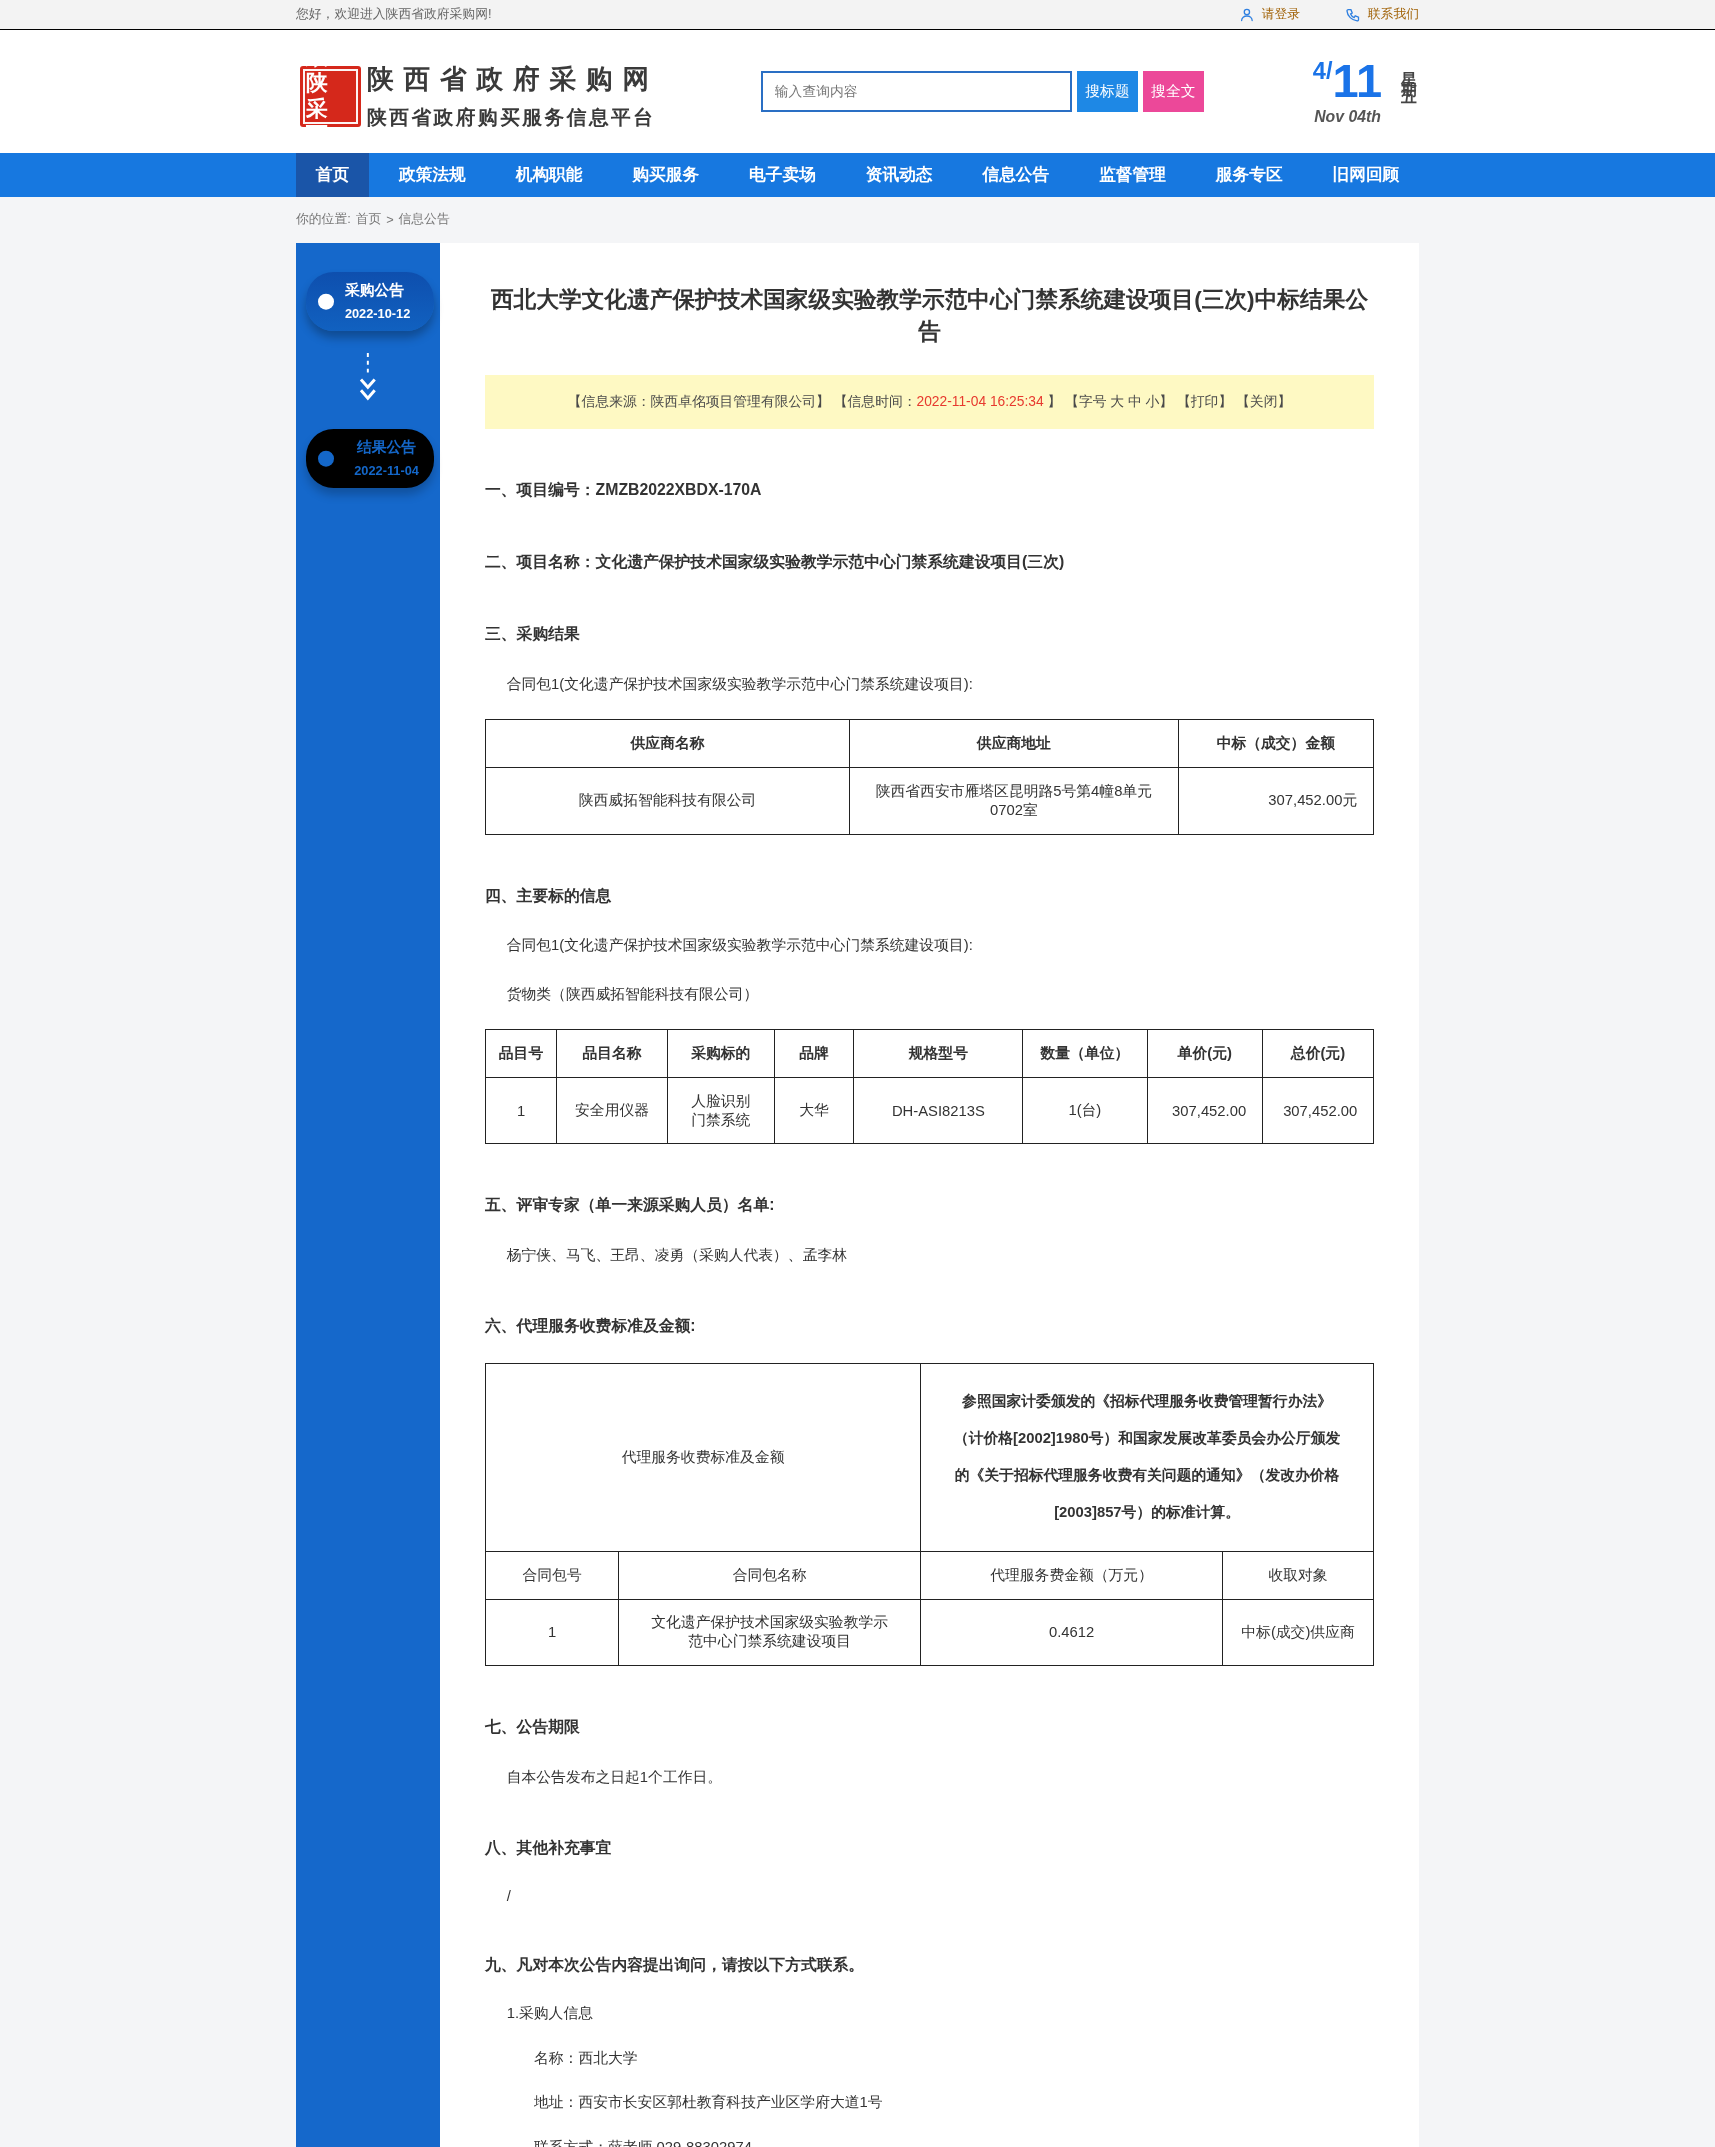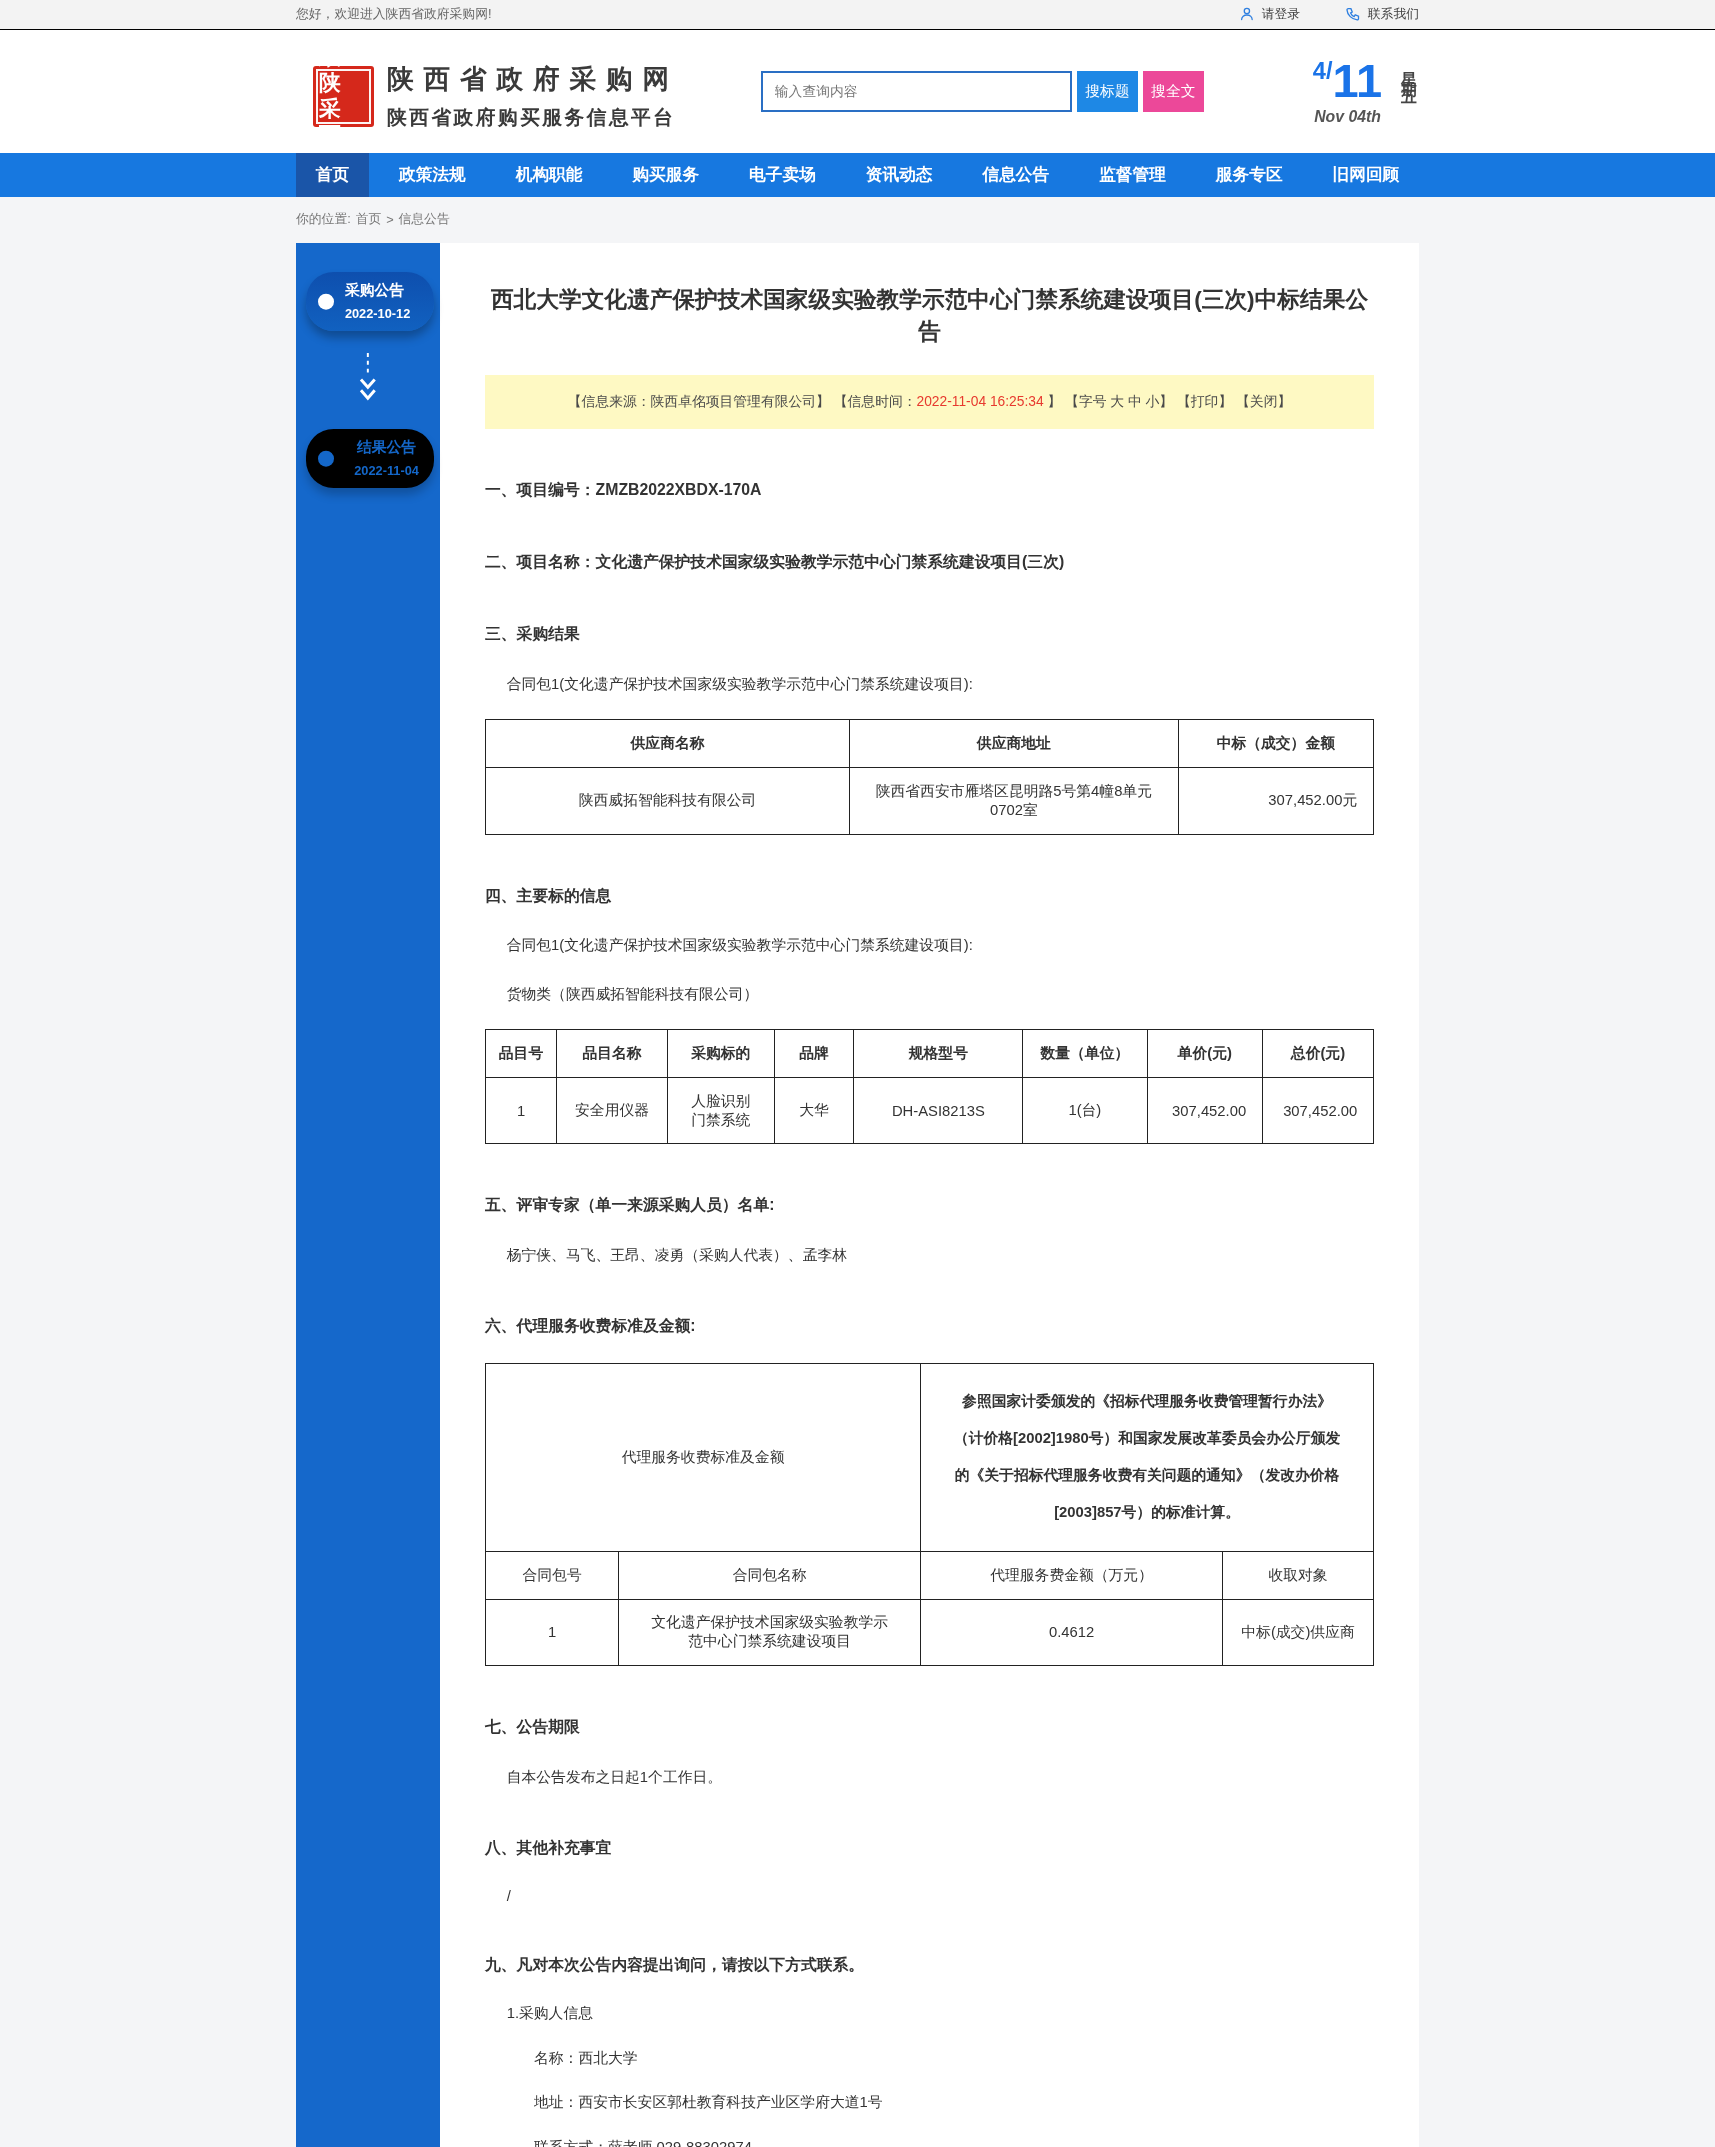--- a/index.html
+++ b/index.html
@@ -16,7 +16,7 @@
   .topbar { background:#f3f3f3; border-bottom:1px solid #000000; height:29.6px; font-size:12.8px; color:#666; }
   .topbar-inner { display:flex; justify-content:space-between; align-items:center; height:100%; }
   .topbar-right { display:flex; gap:45px; }
-  .topbar-link { display:flex; align-items:flex-start; gap:6.9px; color:#404040; text-decoration:none; cursor:pointer; }
+  .topbar-link { display:flex; align-items:flex-end; gap:6.9px; color:#a16207; text-decoration:none; cursor:pointer; }
 
   
   .header { background:#fff; height:123px; }

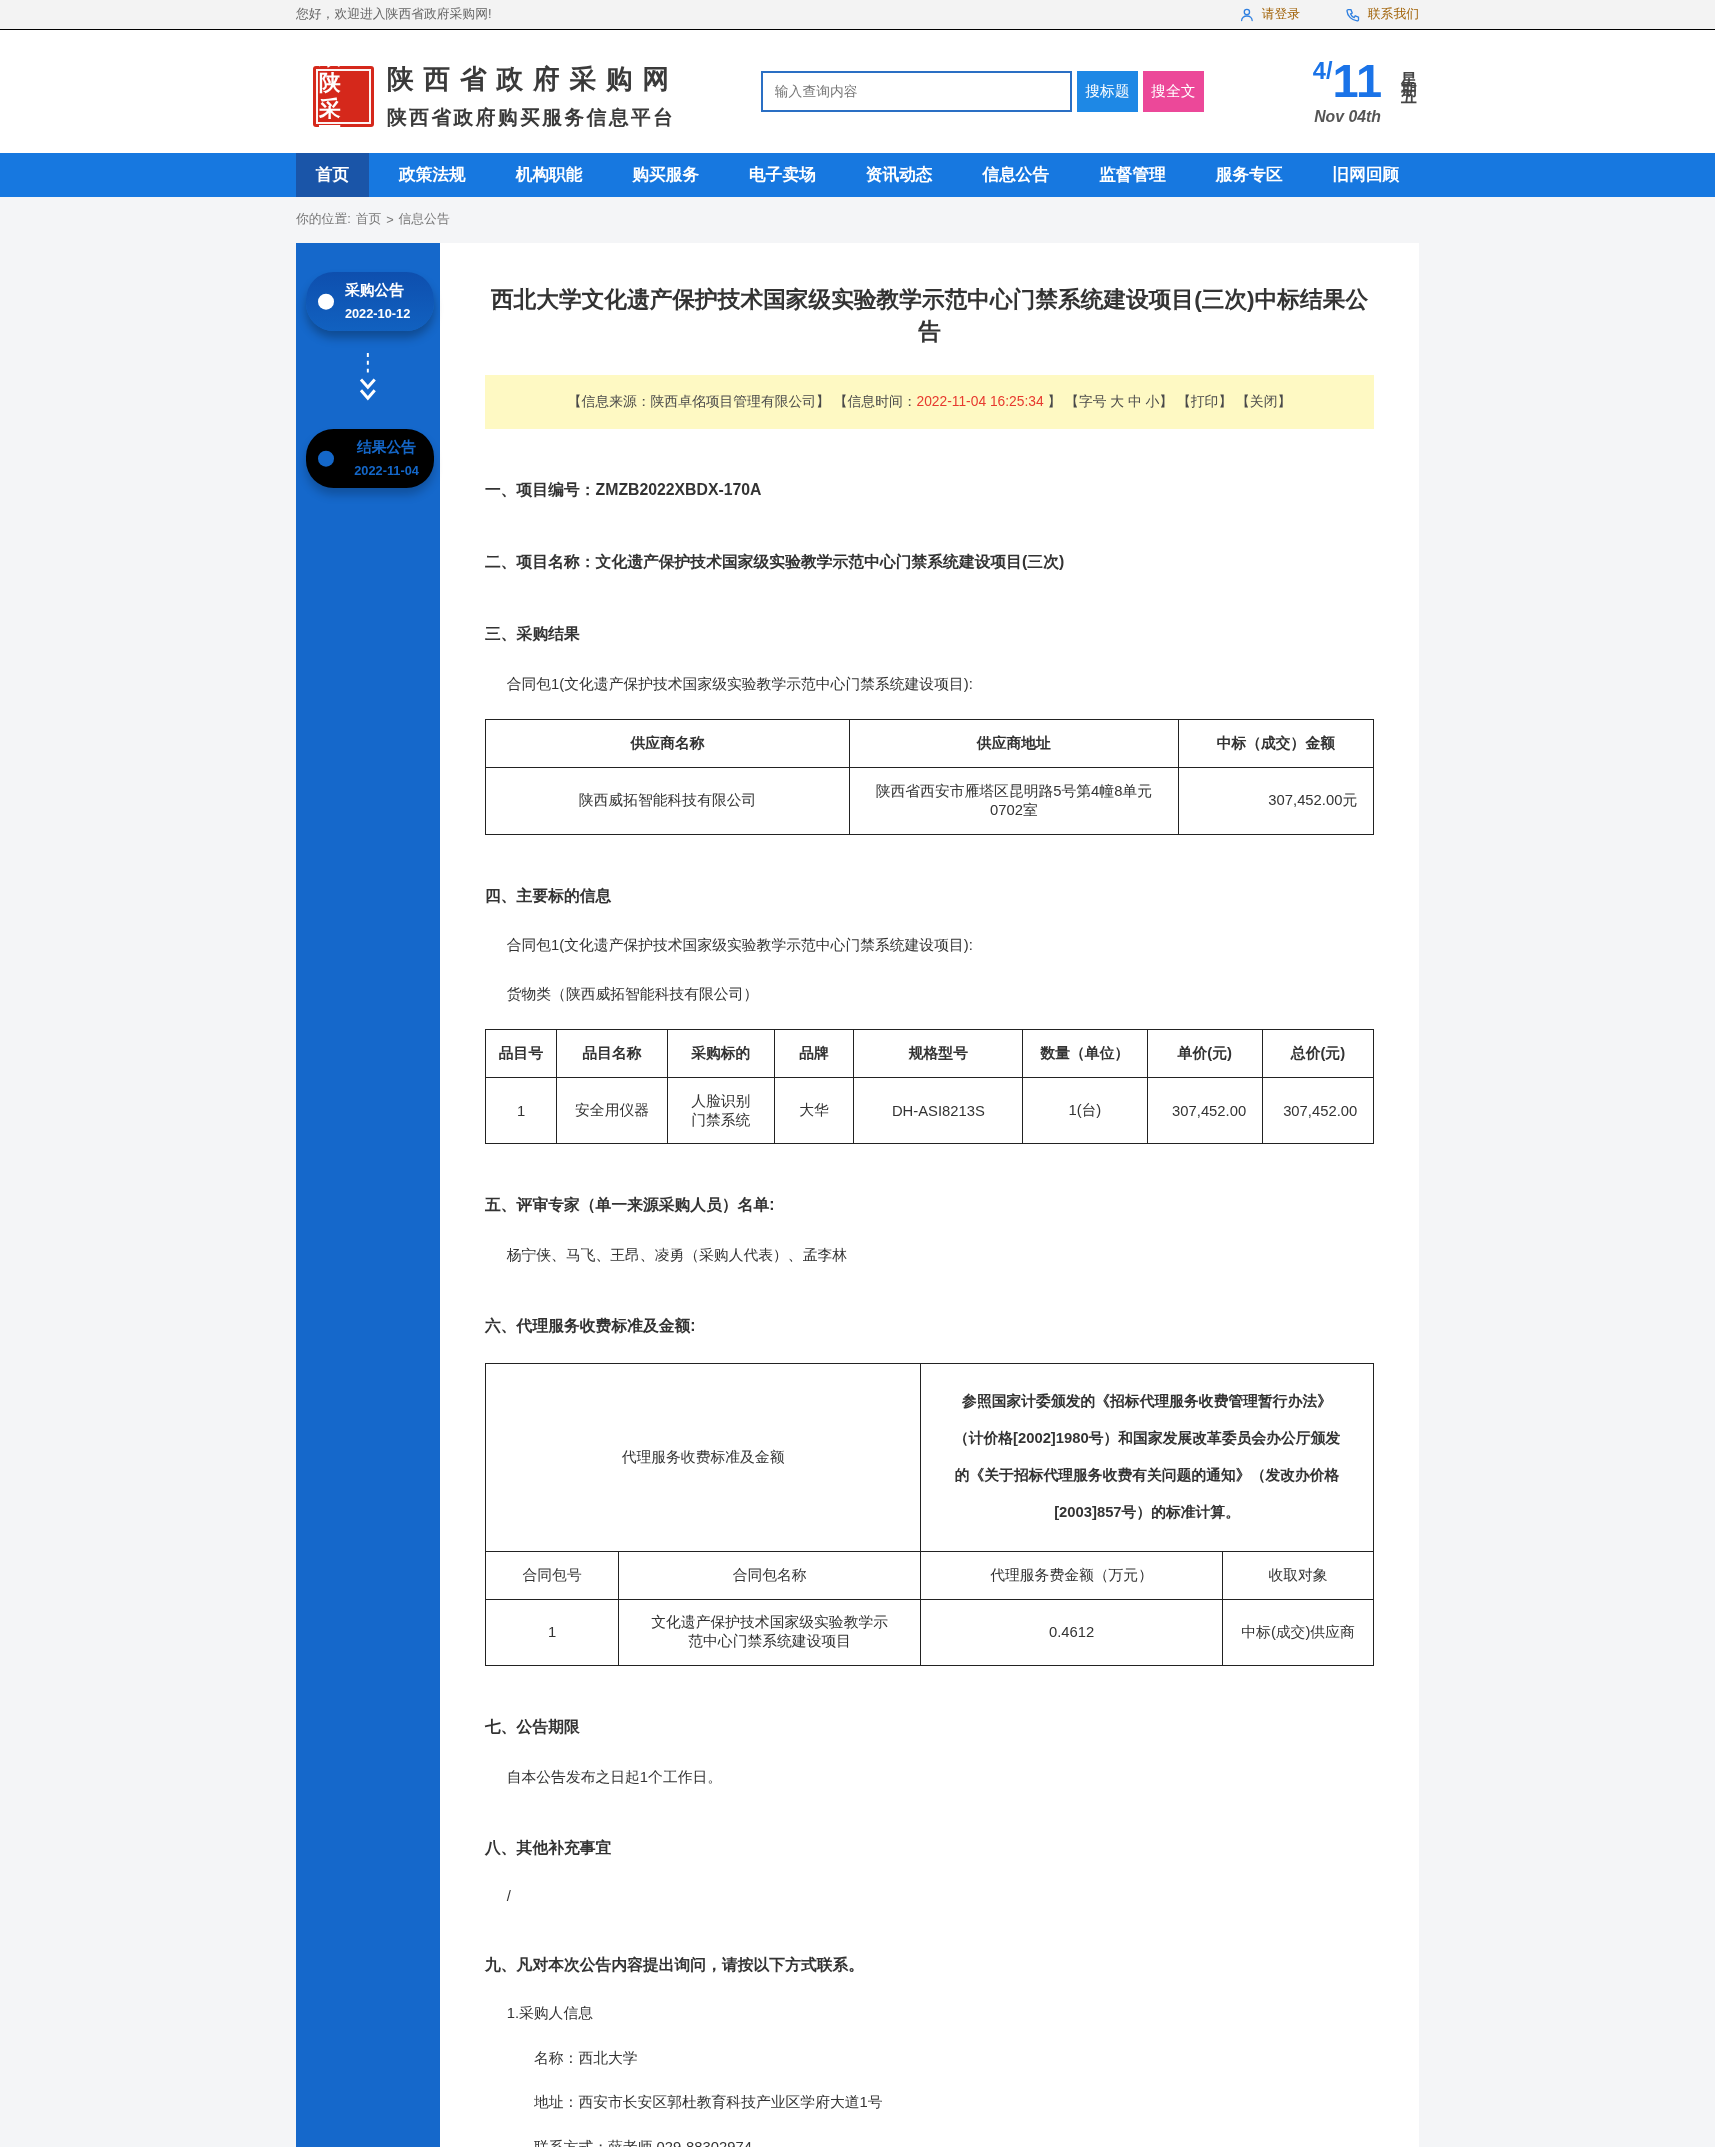--- a/index.html
+++ b/index.html
@@ -21,7 +21,7 @@
   
   .header { background:#fff; height:123px; }
   .header-inner { height:100%; }
-  .brand { position:absolute; left:17px; top:31.5px; display:flex; align-items:center; gap:13px; }
+  .brand { position:absolute; left:4px; top:31.5px; display:flex; align-items:center; gap:6px; }
   .seal { width:61px; height:61px; background:#d5281b; color:#fff; position:relative;
           display:flex; flex-direction:column; justify-content:center; align-items:center;
           font-weight:bold; font-size:21.7px; line-height:1.2; border-radius:3px; }

